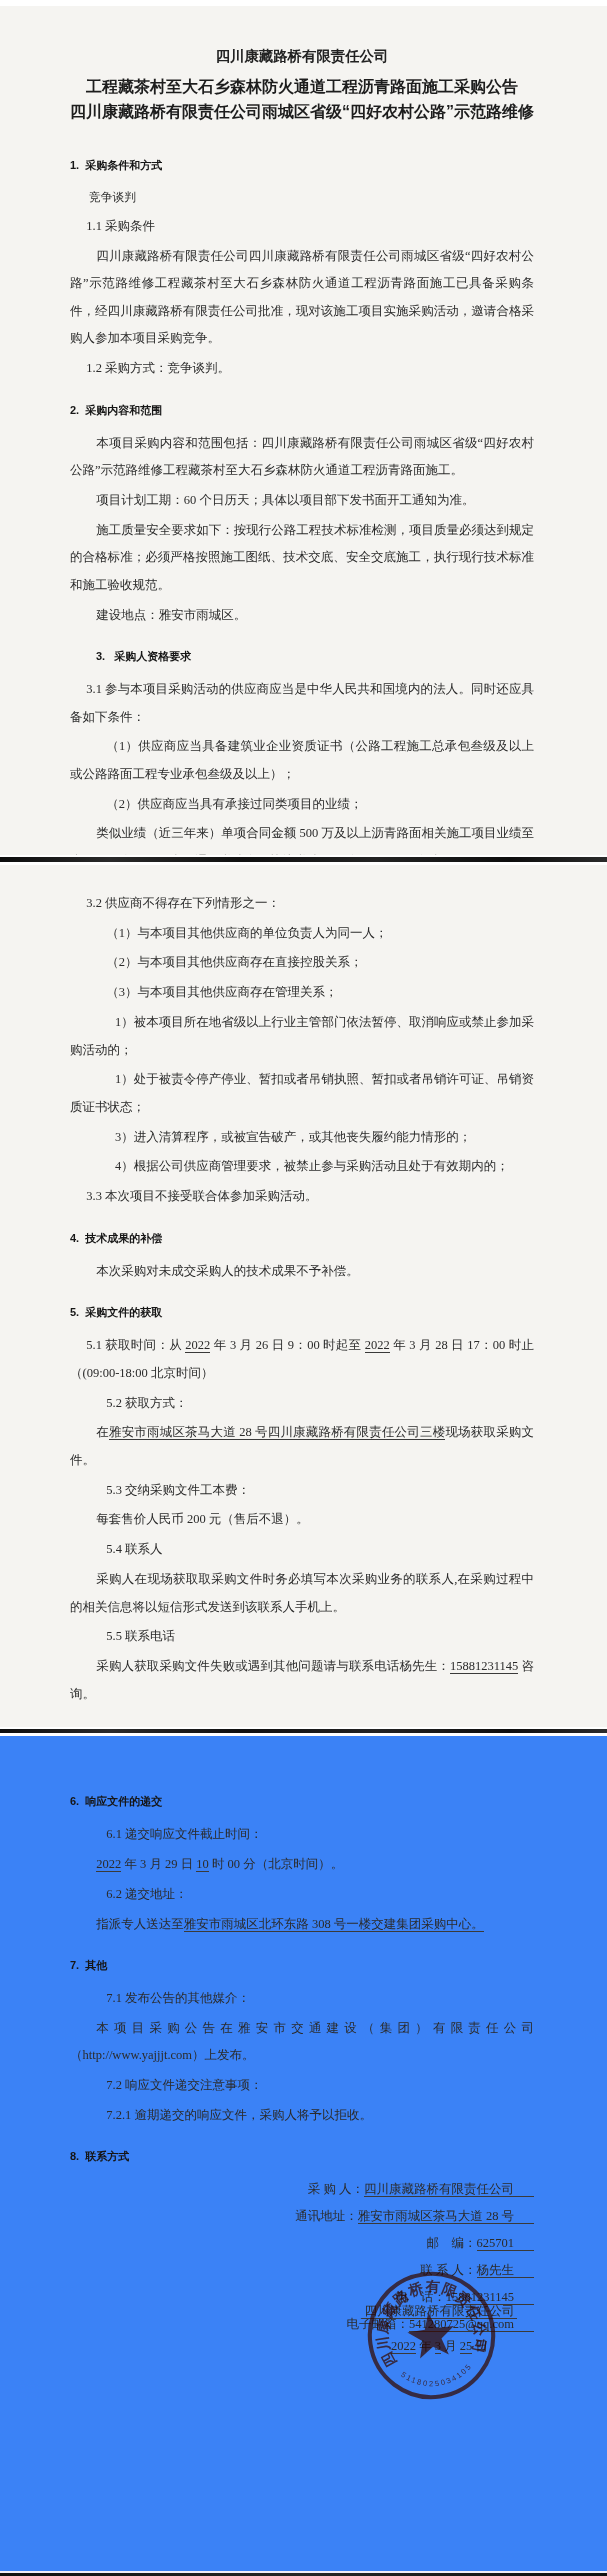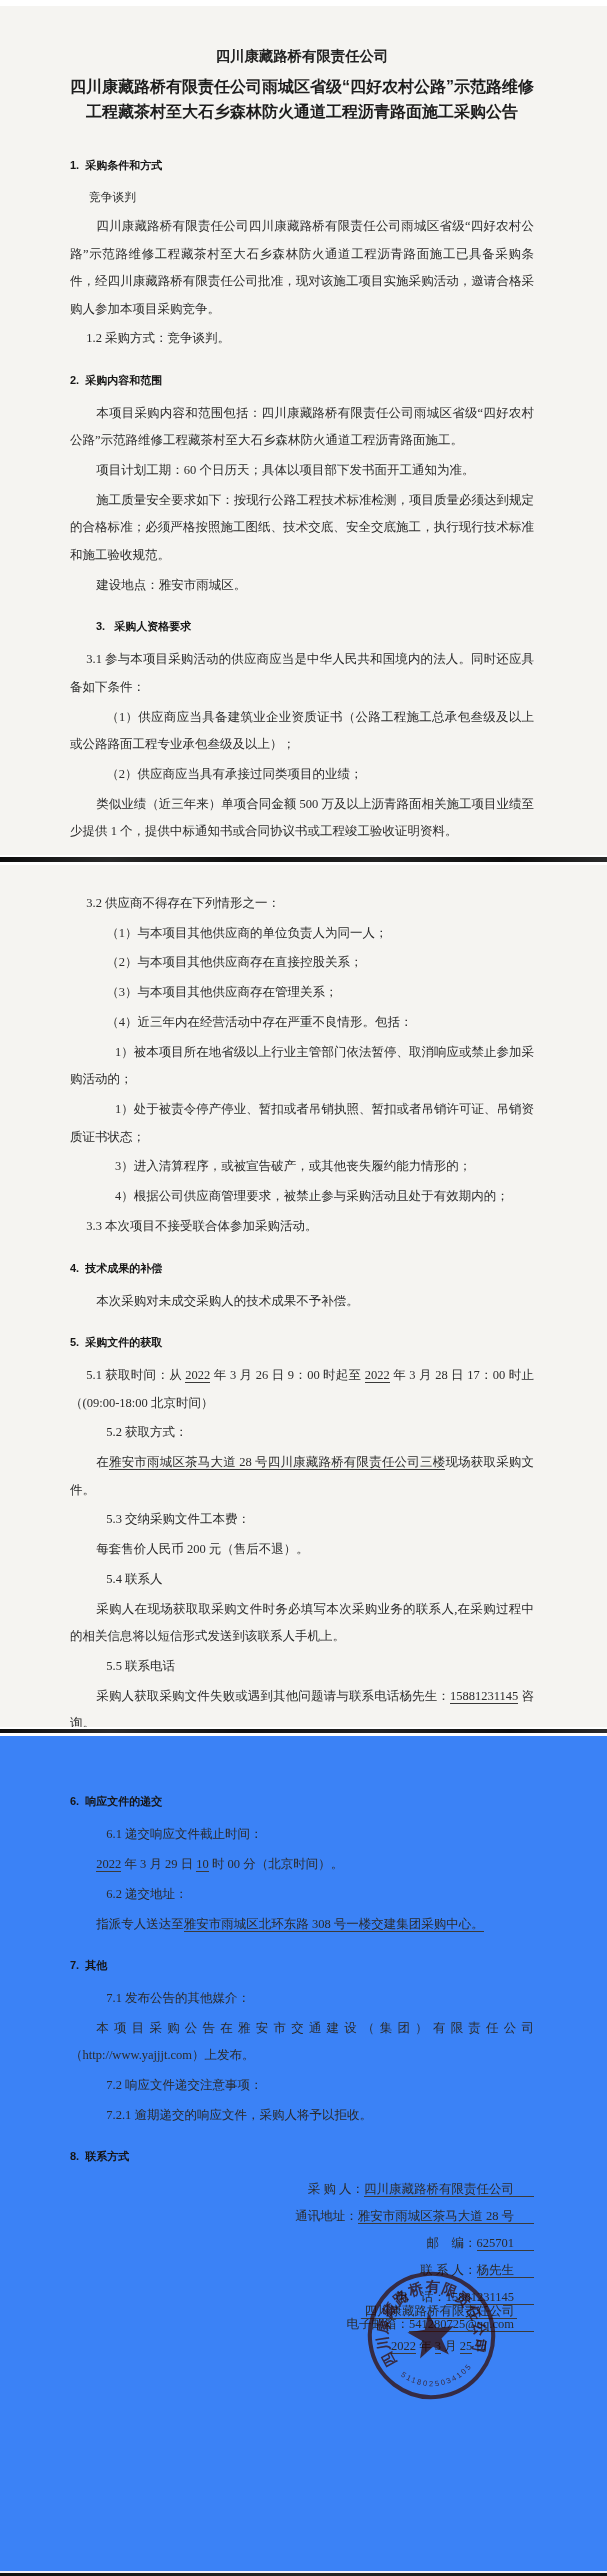--- a/index.html
+++ b/index.html
@@ -107,8 +107,8 @@
   <section class="page page-a page1">
     <h1 class="title-sm">四川康藏路桥有限责任公司</h1>
     <h2 class="title-lg">
+      <span class="tl">工程藏茶村至大石乡森林防火通道工程沥青路面施工采购公告</span>
       <span class="tl">四川康藏路桥有限责任公司雨城区省级“四好农村公路”示范路维修</span>
-      <span class="tl">工程藏茶村至大石乡森林防火通道工程沥青路面施工采购公告</span>
     </h2>
 
     <h3 class="sec">1.  采购条件和方式</h3>

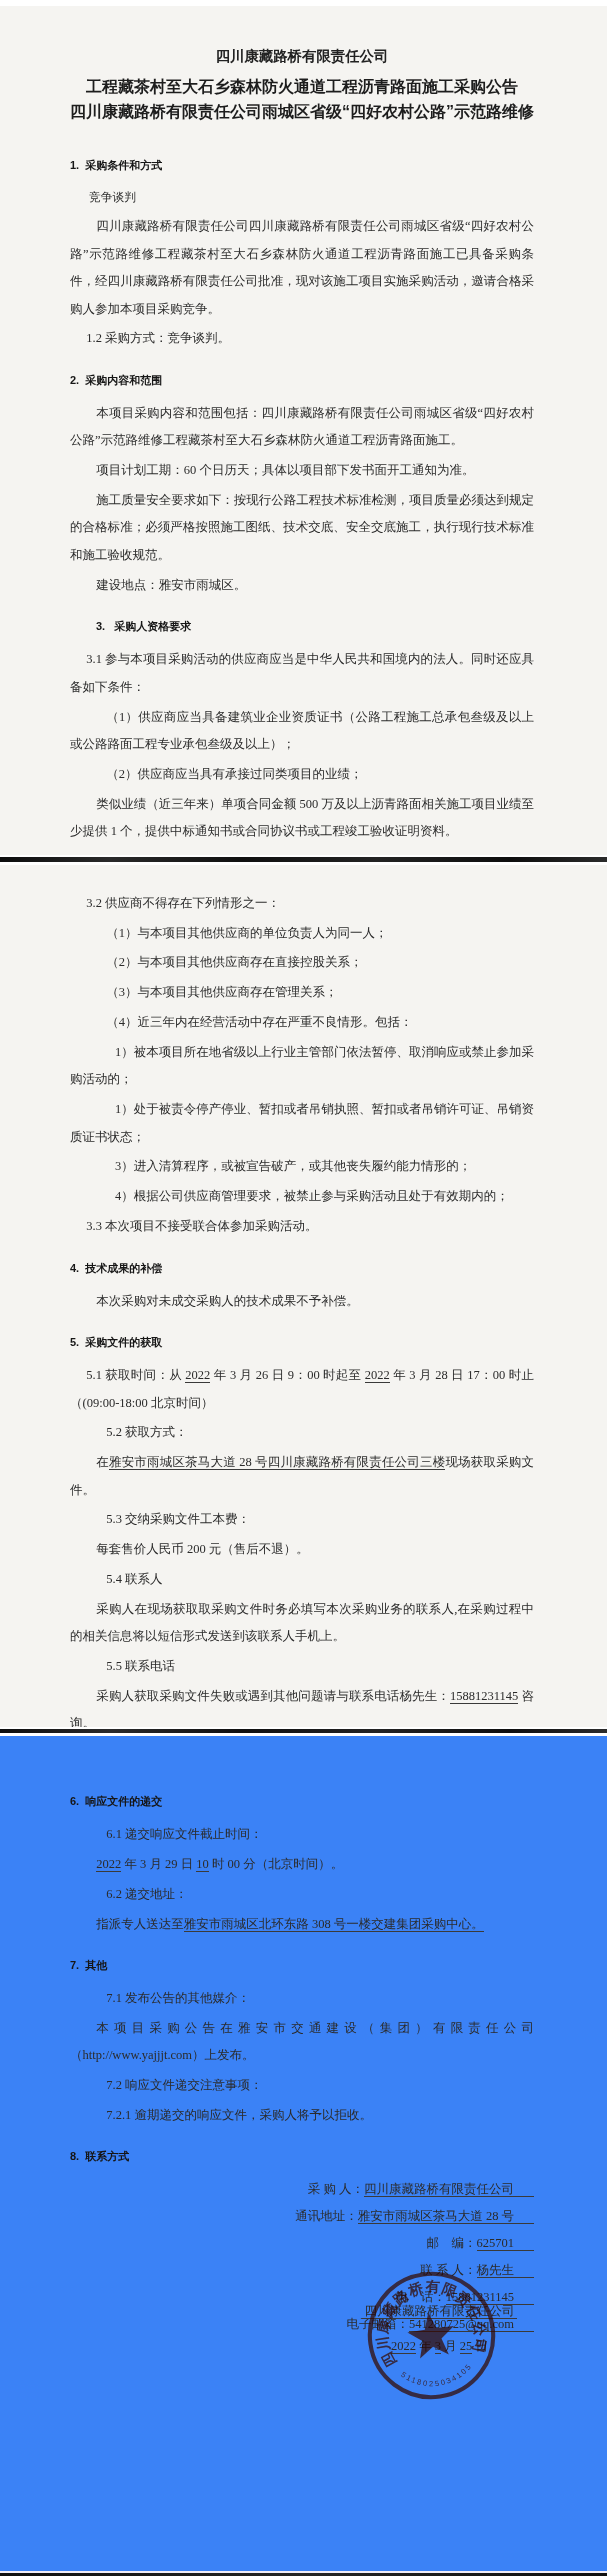--- a/index.html
+++ b/index.html
@@ -113,6 +113,7 @@
 
     <h3 class="sec">1.  采购条件和方式</h3>
     <p class="i-note">竞争谈判</p>
+    <p class="i-sub">1.1 采购条件</p>
     <p class="i-par">四川康藏路桥有限责任公司四川康藏路桥有限责任公司雨城区省级“四好农村公路”示范路维修工程藏茶村至大石乡森林防火通道工程沥青路面施工已具备采购条件，经四川康藏路桥有限责任公司批准，现对该施工项目实施采购活动，邀请合格采购人参加本项目采购竞争。</p>
     <p class="i-sub">1.2 采购方式：竞争谈判。</p>
 

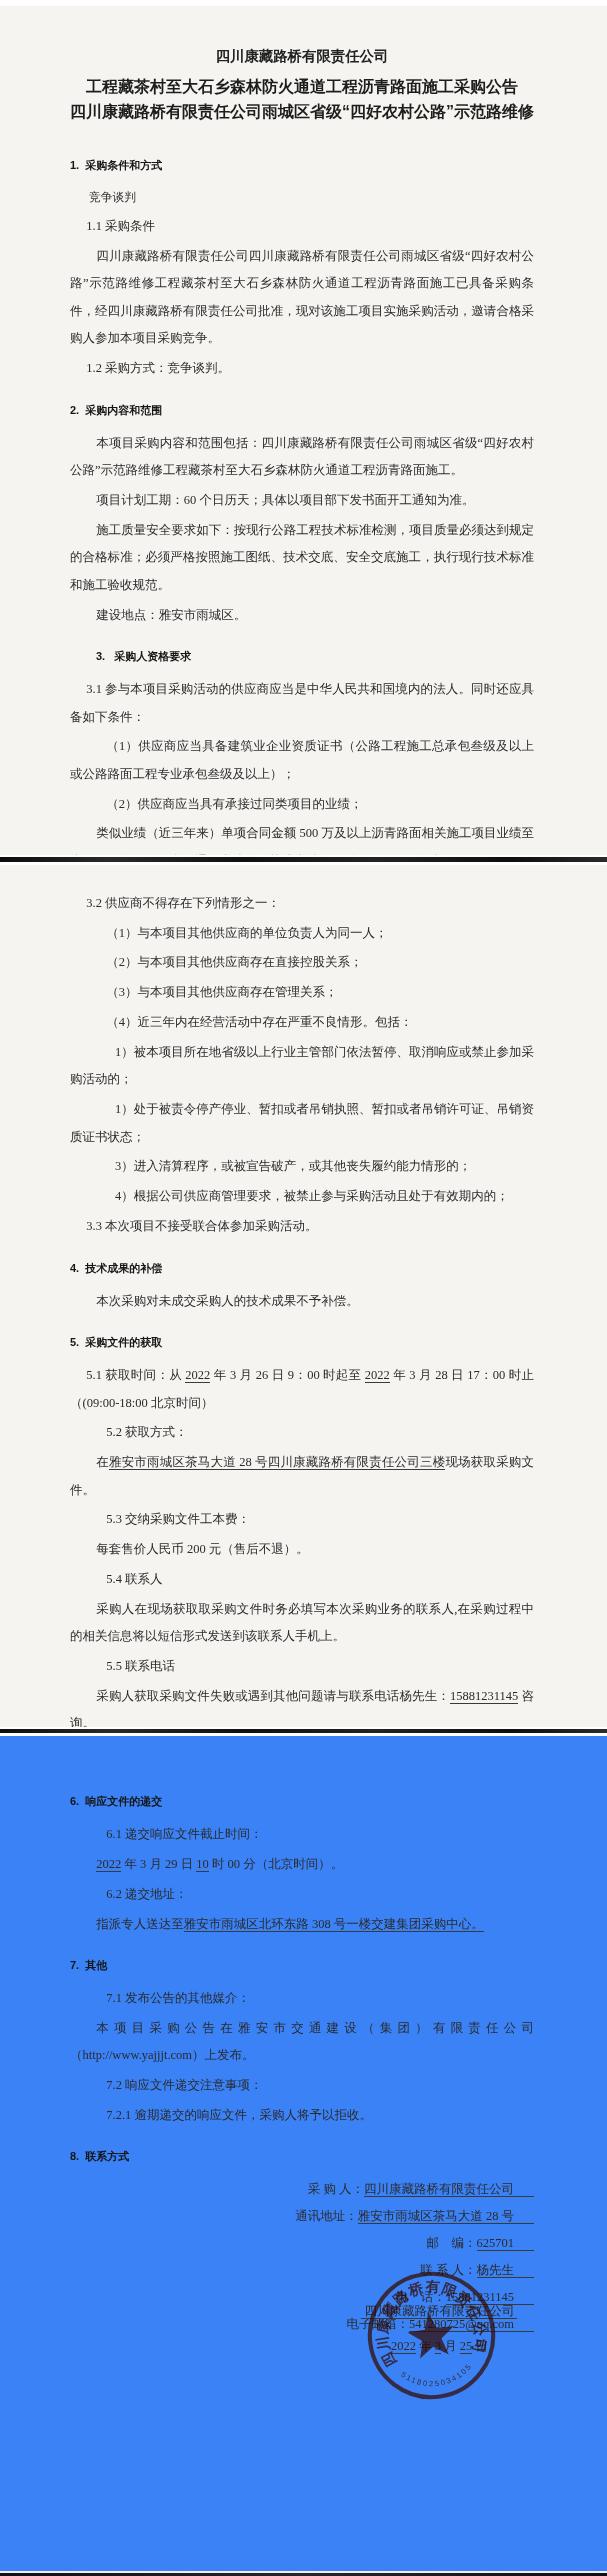--- a/index.html
+++ b/index.html
@@ -138,7 +138,6 @@
     <p class="i-item">（1）与本项目其他供应商的单位负责人为同一人；</p>
     <p class="i-item">（2）与本项目其他供应商存在直接控股关系；</p>
     <p class="i-item">（3）与本项目其他供应商存在管理关系；</p>
-    <p class="i-item">（4）近三年内在经营活动中存在严重不良情形。包括：</p>
     <p class="i-item2">1）被本项目所在地省级以上行业主管部门依法暂停、取消响应或禁止参加采购活动的；</p>
     <p class="i-item2">1）处于被责令停产停业、暂扣或者吊销执照、暂扣或者吊销许可证、吊销资质证书状态；</p>
     <p class="i-item2">3）进入清算程序，或被宣告破产，或其他丧失履约能力情形的；</p>

